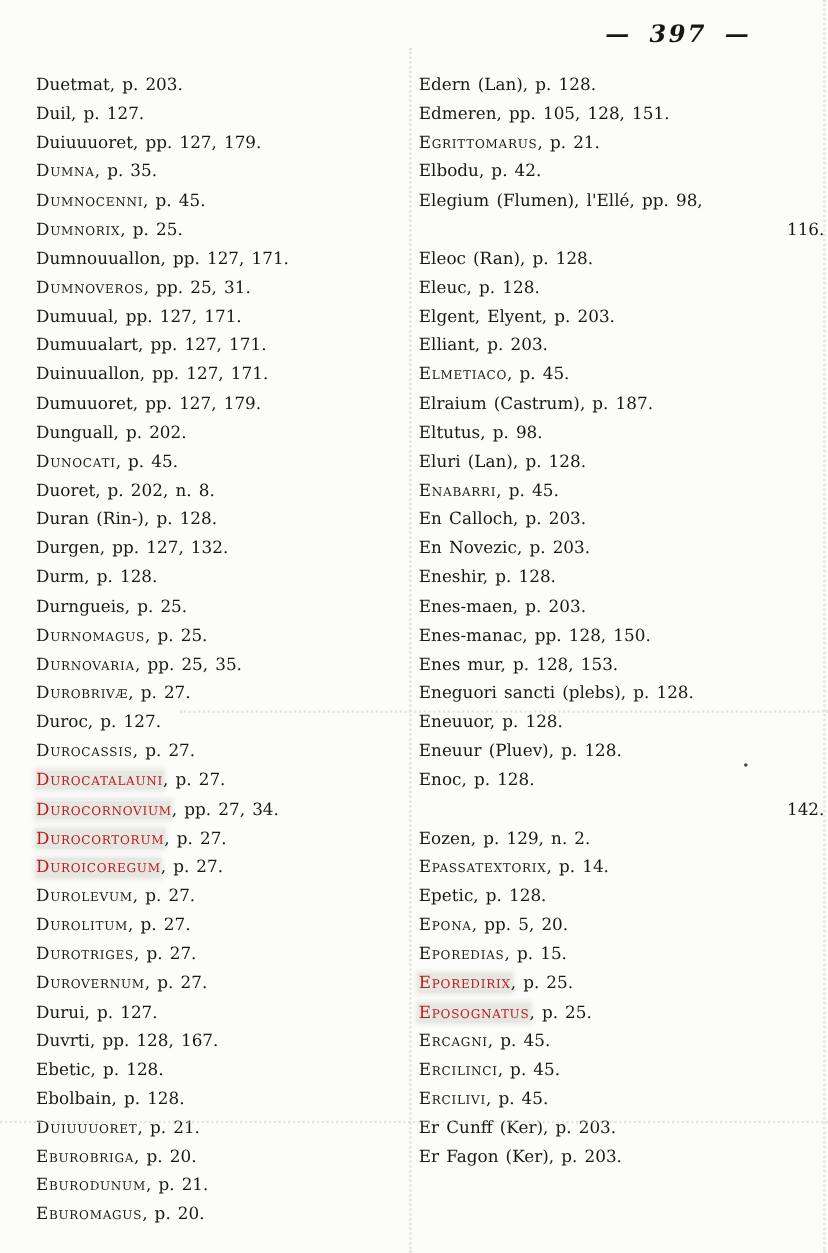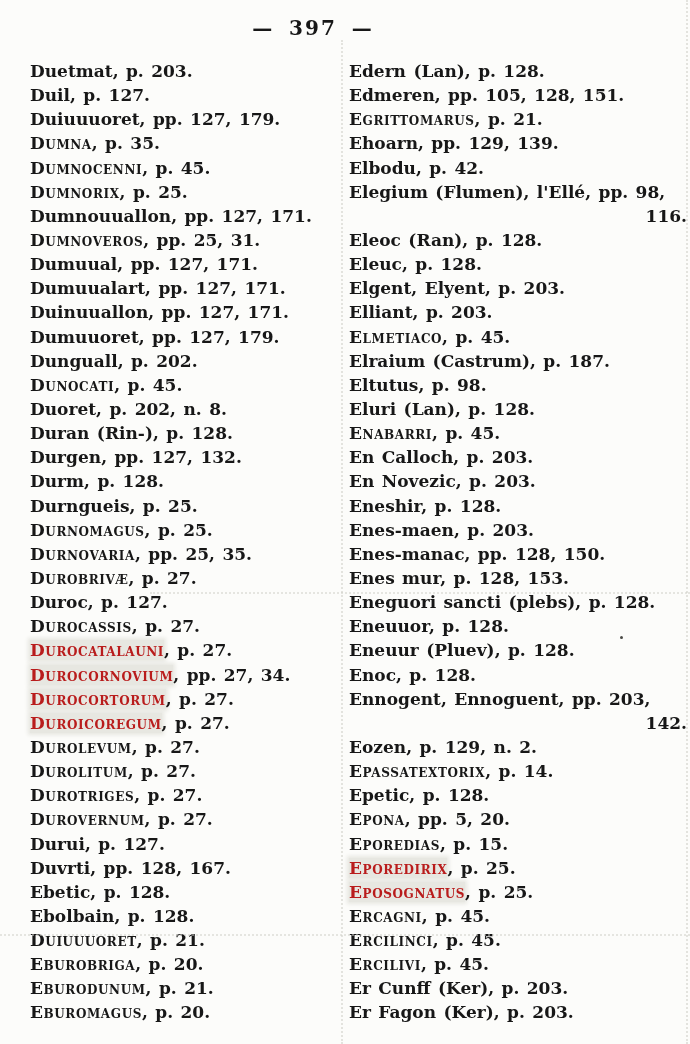--- a/index.html
+++ b/index.html
@@ -14,9 +14,10 @@
   }
   .header{
     position:absolute;top:16px;left:0;right:64px;
-    text-align:center;
+    text-align:right;
     font-size:20px;font-weight:700;letter-spacing:2px;
     word-spacing:6px;
+    font-style:italic;
   }
   .col{
     position:absolute;top:59px;

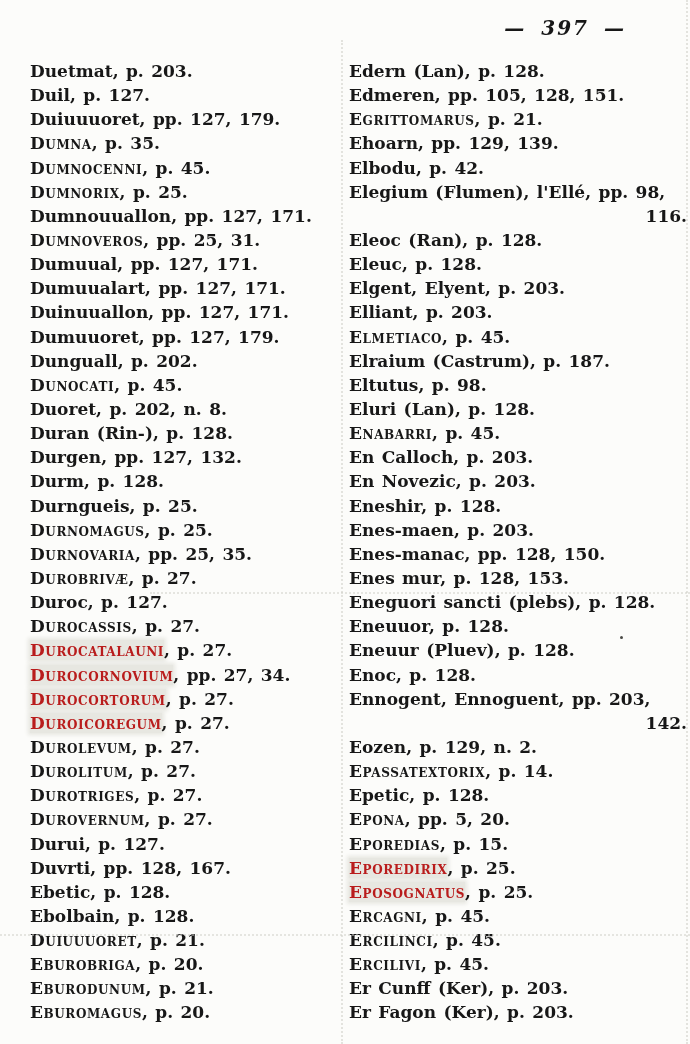--- a/index.html
+++ b/index.html
@@ -21,7 +21,7 @@
   }
   .col{
     position:absolute;top:59px;
-    font-size:17px;font-weight:700;
+    font-size:14px;font-weight:400;
     word-spacing:1.5px;
   }
   .col-left{left:30px;width:314px;}

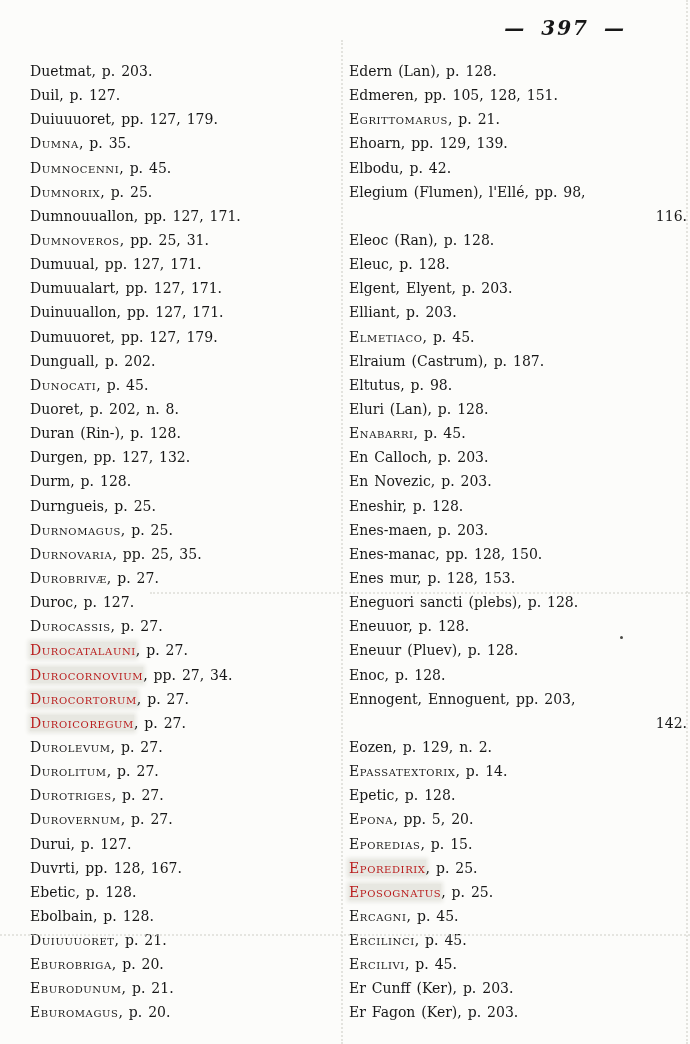--- a/index.html
+++ b/index.html
@@ -101,7 +101,6 @@
       <div class="line roman"><span class="name">Edern (Lan)</span><span class="rest">, p. 128.</span></div>
       <div class="line roman"><span class="name">Edmeren</span><span class="rest">, pp. 105, 128, 151.</span></div>
       <div class="line caps"><span class="name">Egrittomarus</span><span class="rest">, p. 21.</span></div>
-      <div class="line roman"><span class="name">Ehoarn</span><span class="rest">, pp. 129, 139.</span></div>
       <div class="line roman"><span class="name">Elbodu</span><span class="rest">, p. 42.</span></div>
       <div class="line roman"><span class="name">Elegium (Flumen)</span><span class="rest">, l'Ellé, pp. 98,</span></div>
       <div class="line roman cont"><span class="rest">116.</span></div>

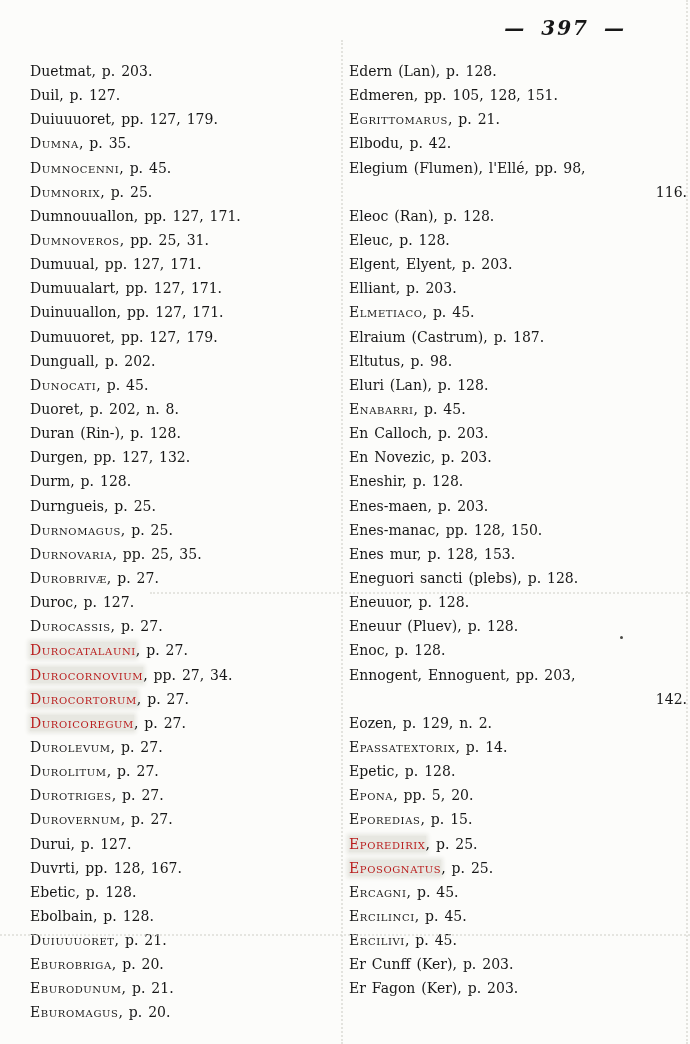--- a/index.html
+++ b/index.html
@@ -123,7 +123,6 @@
       <div class="line roman"><span class="name">Eneuuor</span><span class="rest">, p. 128.</span></div>
       <div class="line roman"><span class="name">Eneuur (Pluev)</span><span class="rest">, p. 128.</span></div>
       <div class="line roman"><span class="name">Enoc</span><span class="rest">, p. 128.</span></div>
-      <div class="line roman"><span class="name">Ennogent</span><span class="rest">, Ennoguent, pp. 203,</span></div>
       <div class="line roman cont"><span class="rest">142.</span></div>
       <div class="line roman"><span class="name">Eozen</span><span class="rest">, p. 129, n. 2.</span></div>
       <div class="line caps"><span class="name">Epassatextorix</span><span class="rest">, p. 14.</span></div>

